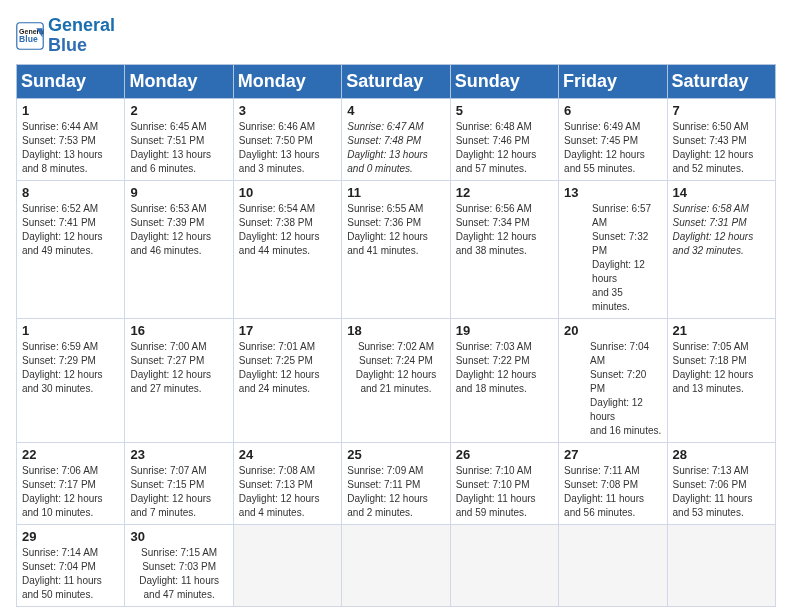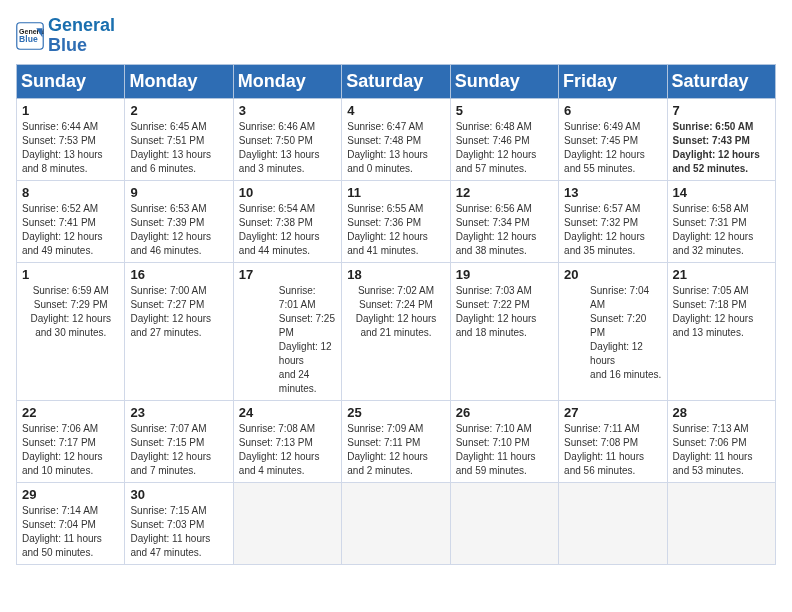--- a/index.html
+++ b/index.html
@@ -142,7 +142,7 @@
         </td>
         <td>
           <span class="day-num">4</span>
-          <div class="day-detail" style="white-space: pre-line;">Sunrise: 6:47 AM
+          <div class="day-detail" style="white-space: pre-line; font-style: italic;">Sunrise: 6:47 AM
 Sunset: 7:48 PM
 Daylight: 13 hours
 and 0 minutes.</div>

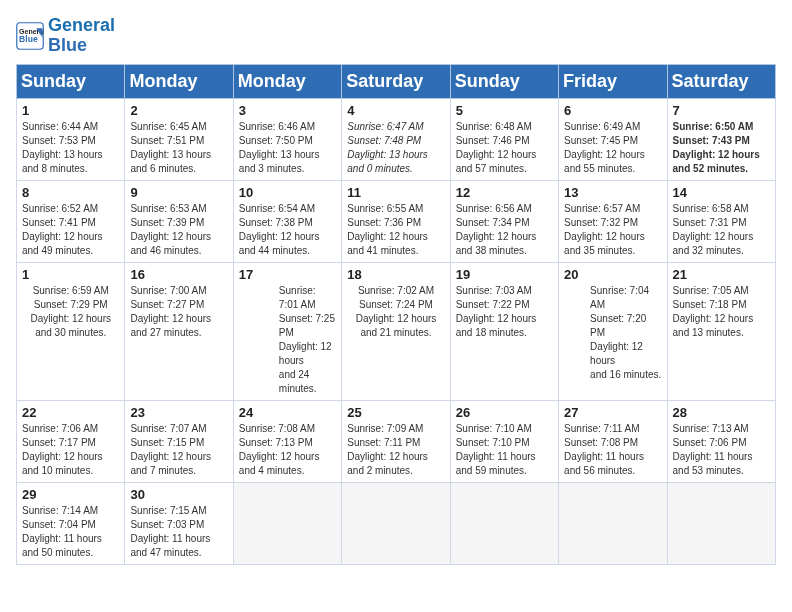--- a/index.html
+++ b/index.html
@@ -163,7 +163,7 @@
         </td>
         <td>
           <span class="day-num">7</span>
-          <div class="day-detail" style="white-space: pre-line; font-weight: bold;">Sunrise: 6:50 AM
+          <div class="day-detail" style="white-space: pre-line;">Sunrise: 6:50 AM
 Sunset: 7:43 PM
 Daylight: 12 hours
 and 52 minutes.</div>

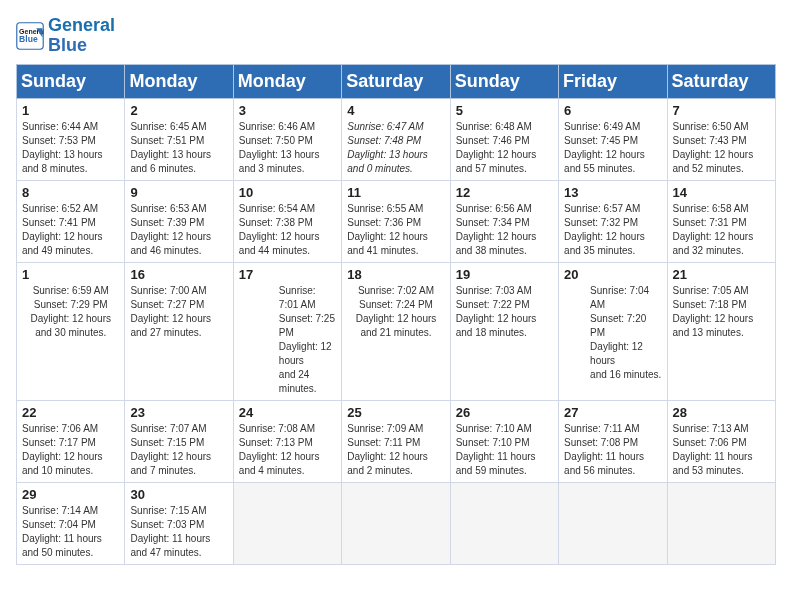--- a/index.html
+++ b/index.html
@@ -207,7 +207,7 @@
         </td>
         <td>
           <span class="day-num">13</span>
-          <div class="day-detail" style="white-space: pre-line;">Sunrise: 6:57 AM
+          <div class="day-detail" style="white-space: pre-line; margin-left: 28px;">Sunrise: 6:57 AM
 Sunset: 7:32 PM
 Daylight: 12 hours
 and 35 minutes.</div>

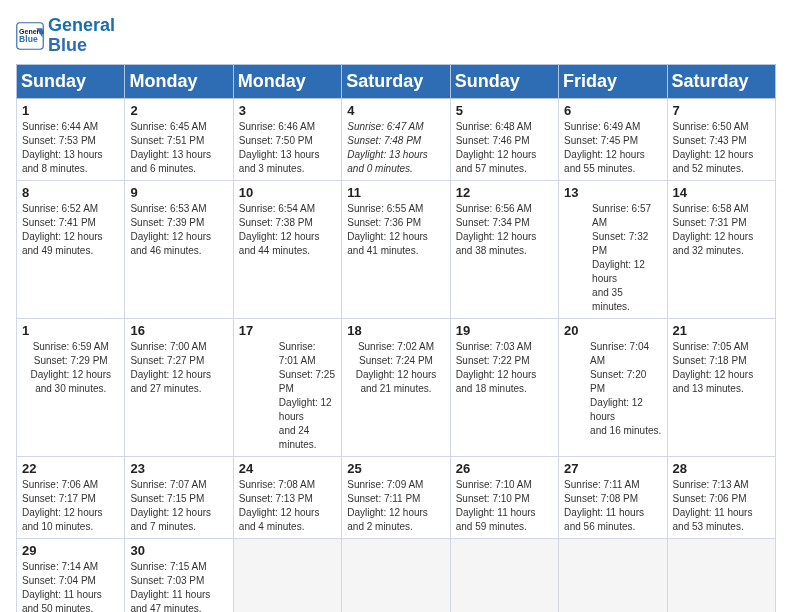--- a/index.html
+++ b/index.html
@@ -214,7 +214,7 @@
         </td>
         <td>
           <span class="day-num">14</span>
-          <div class="day-detail" style="white-space: pre-line;">Sunrise: 6:58 AM
+          <div class="day-detail" style="white-space: pre-line; font-style: italic;">Sunrise: 6:58 AM
 Sunset: 7:31 PM
 Daylight: 12 hours
 and 32 minutes.</div>

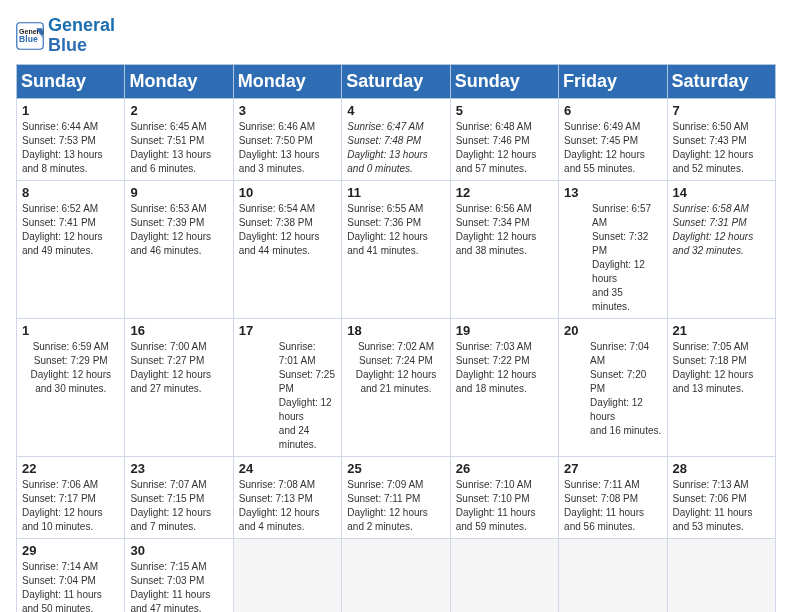--- a/index.html
+++ b/index.html
@@ -223,7 +223,7 @@
       <tr>
         <td>
           <span class="day-num">1</span>
-          <div class="day-detail" style="white-space: pre-line; text-align: center;">Sunrise: 6:59 AM
+          <div class="day-detail" style="white-space: pre-line;">Sunrise: 6:59 AM
 Sunset: 7:29 PM
 Daylight: 12 hours
 and 30 minutes.</div>

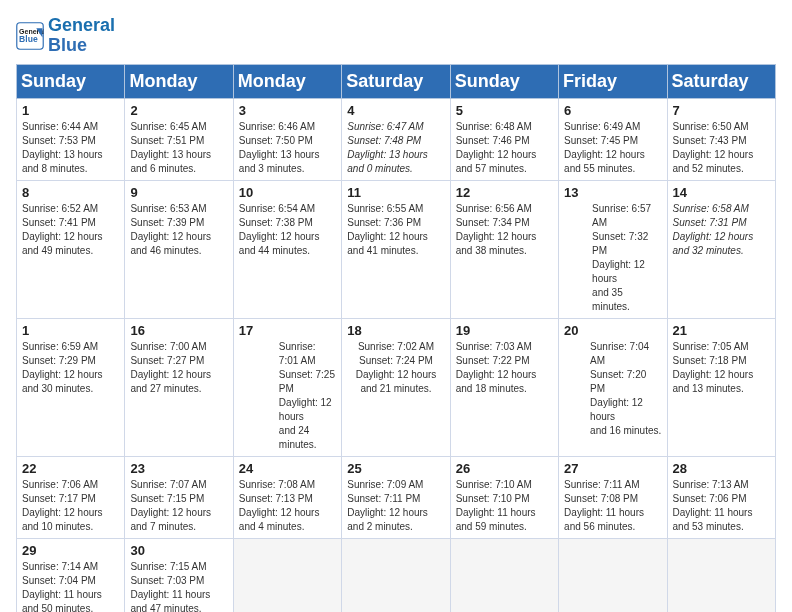--- a/index.html
+++ b/index.html
@@ -237,7 +237,7 @@
         </td>
         <td>
           <span class="day-num">17</span>
-          <div class="day-detail" style="white-space: pre-line; margin-left: 40px;">Sunrise: 7:01 AM
+          <div class="day-detail" style="white-space: pre-line;">Sunrise: 7:01 AM
 Sunset: 7:25 PM
 Daylight: 12 hours
 and 24 minutes.</div>

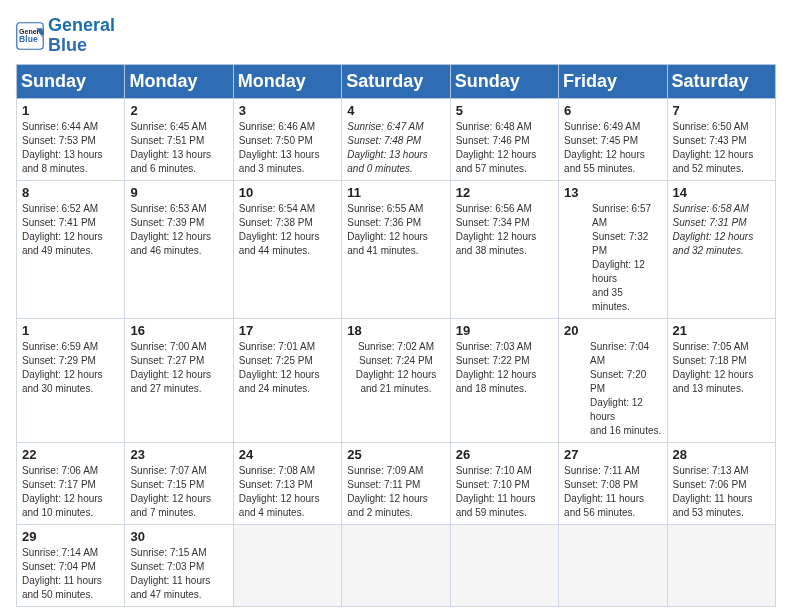--- a/index.html
+++ b/index.html
@@ -332,7 +332,7 @@
         </td>
         <td>
           <span class="day-num">30</span>
-          <div class="day-detail" style="white-space: pre-line;">Sunrise: 7:15 AM
+          <div class="day-detail" style="white-space: pre-line; text-align: center;">Sunrise: 7:15 AM
 Sunset: 7:03 PM
 Daylight: 11 hours
 and 47 minutes.</div>

